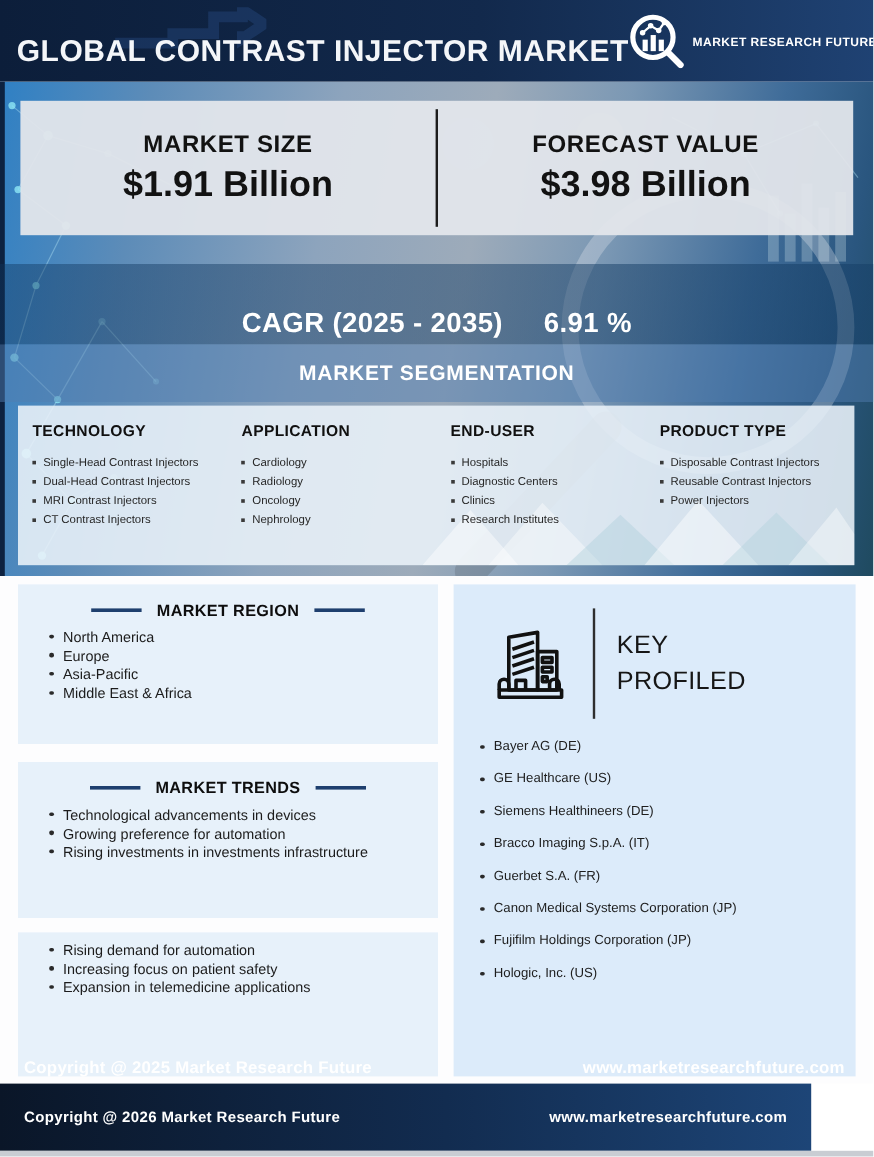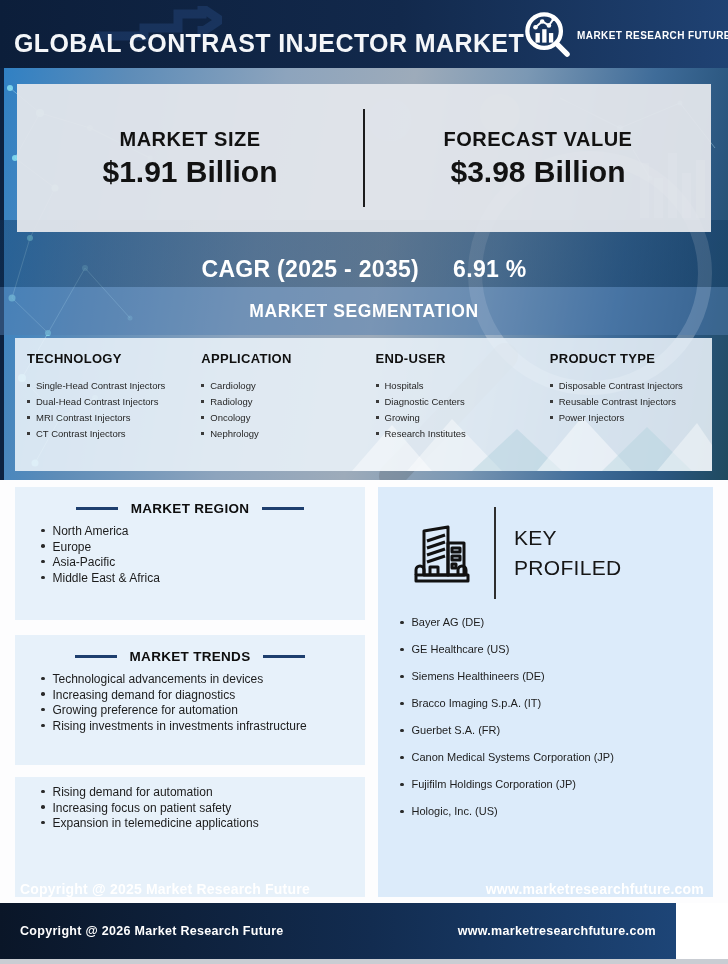--- a/index.html
+++ b/index.html
@@ -22,7 +22,7 @@
   .hero-deco { position:absolute; inset:0; }
   .cagr-shade { position:absolute; top:152px; left:0; width:728px; height:67px;
                 background:linear-gradient(90deg,rgba(14,52,92,.42),rgba(21,62,102,.52)); }
-  .ms-panel { position:absolute; left:17px; top:16px; width:694px; height:148px;
+  .ms-panel { position:absolute; left:17px; top:16px; width:694px; height:112px;
               background:rgba(227,230,235,.95); display:flex; align-items:center; }
   .ms-half { flex:1; text-align:center; color:#121212; }
   .ms-label { font-size:20px; font-weight:bold; letter-spacing:.5px; }

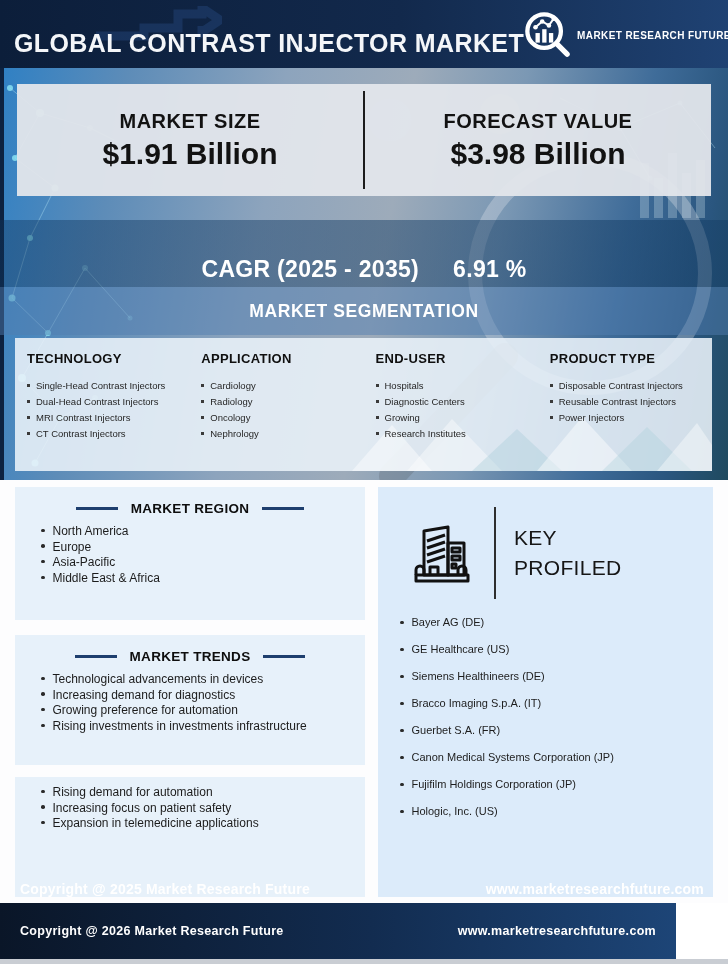--- a/index.html
+++ b/index.html
@@ -248,7 +248,7 @@
           </div>
         <div class="seg-item">
             <span class="sq"></span>
-            <span>Growing</span>
+            <span>Clinics</span>
           </div>
         <div class="seg-item">
             <span class="sq"></span>

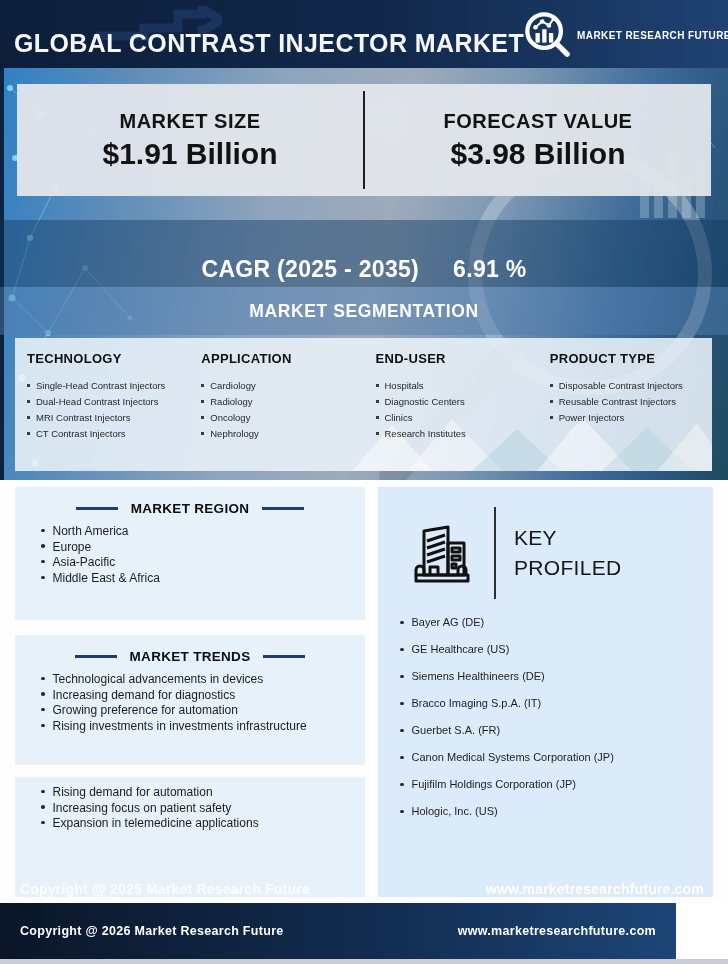--- a/index.html
+++ b/index.html
@@ -314,10 +314,6 @@
           </li>
         <li>
             <span class="dot"></span>
-            <span>Increasing demand for diagnostics</span>
-          </li>
-        <li>
-            <span class="dot"></span>
             <span>Growing preference for automation</span>
           </li>
         <li>

